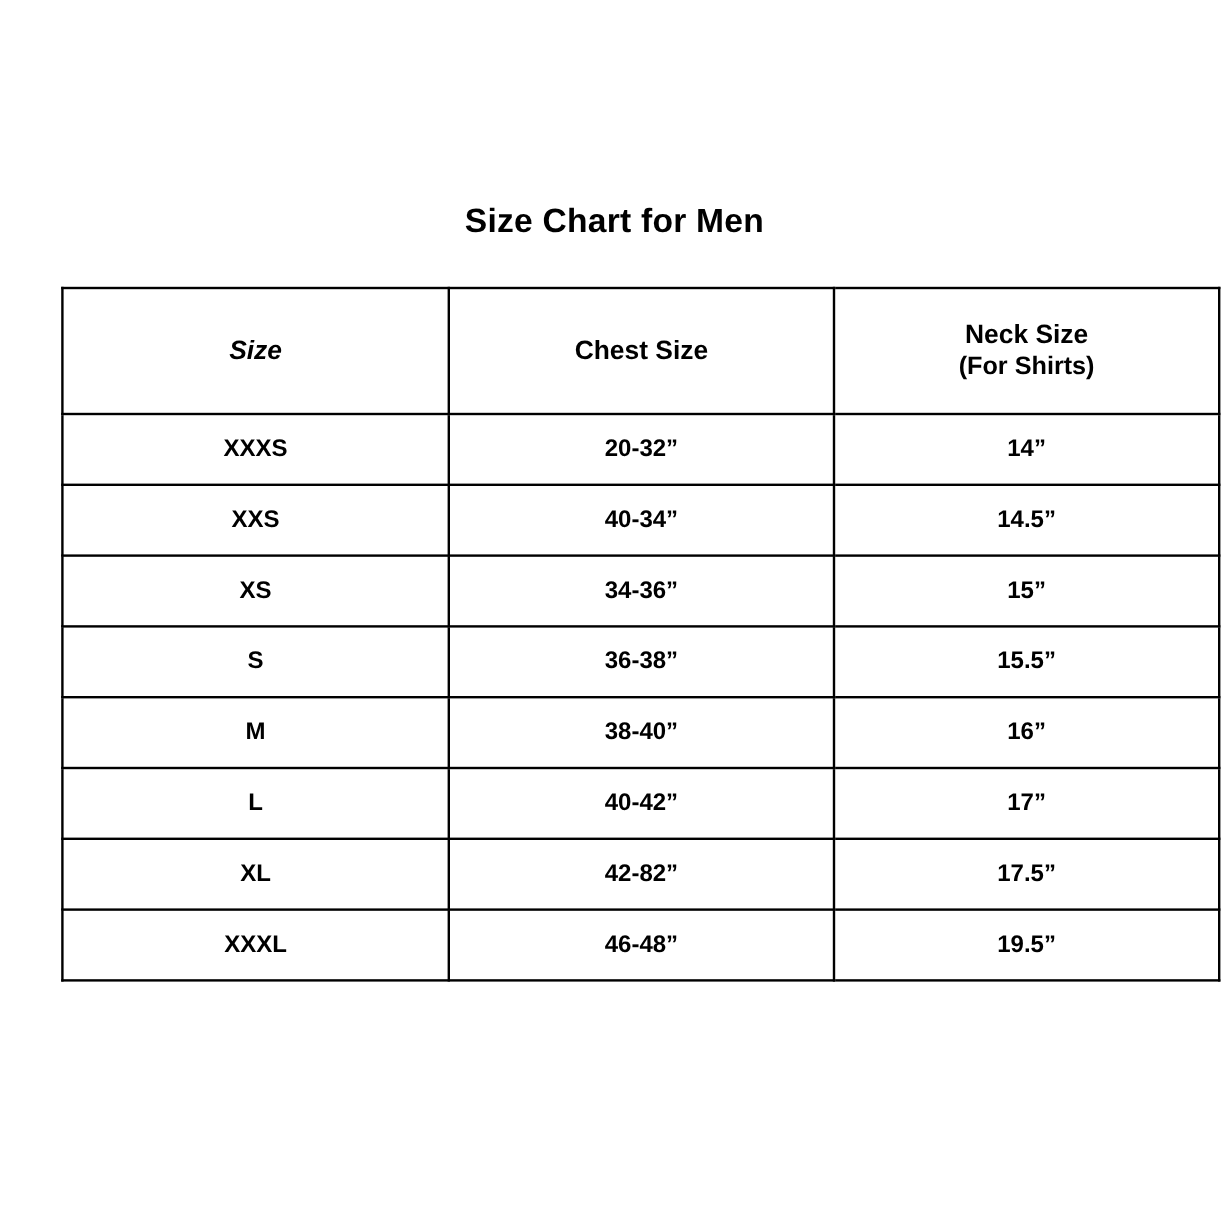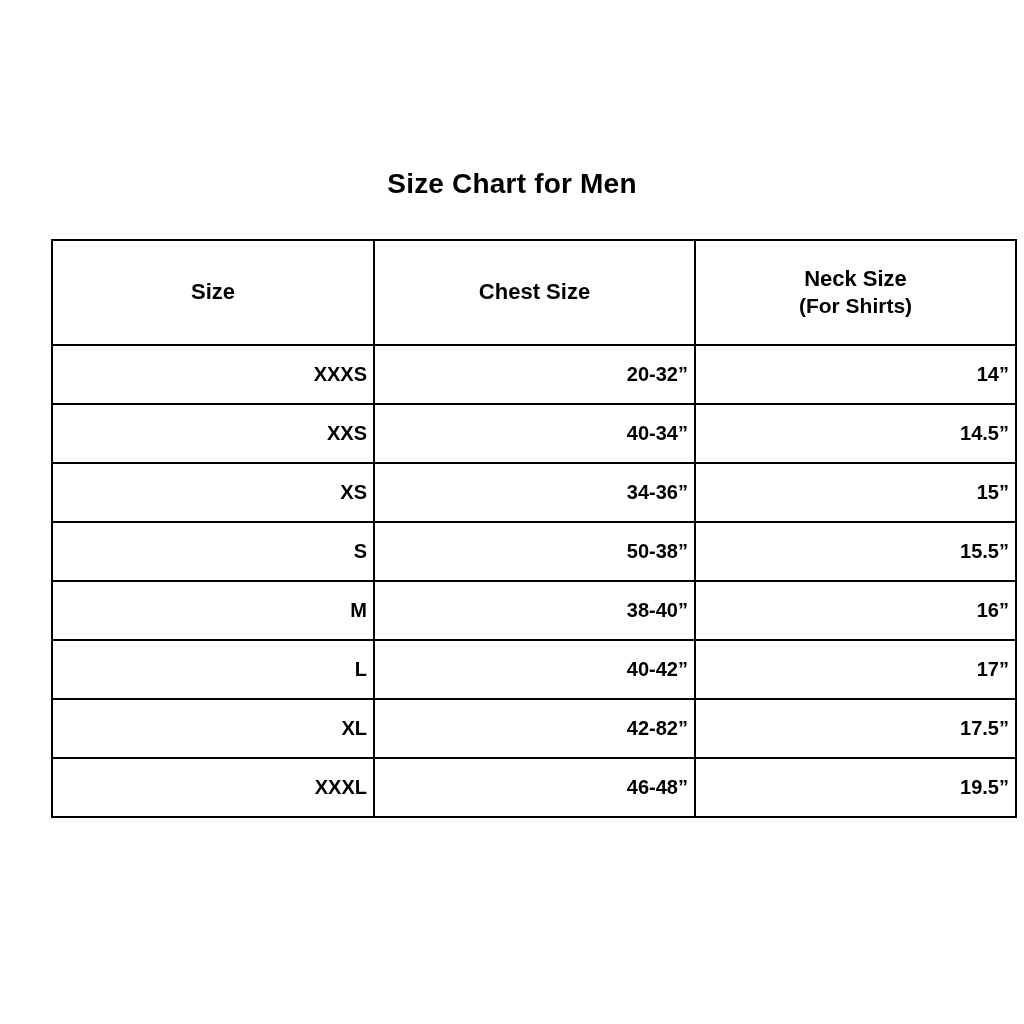--- a/index.html
+++ b/index.html
@@ -61,7 +61,7 @@
     padding: 2px 6px;
     text-align: right;
   }
-  .col-size   { width: 308px; }
+  .col-size   { width: 308px; font-style: italic; }
   .col-chest  { width: 307px; }
   .col-neck   { width: 307px; border-radius: 10px; }
   .subline {

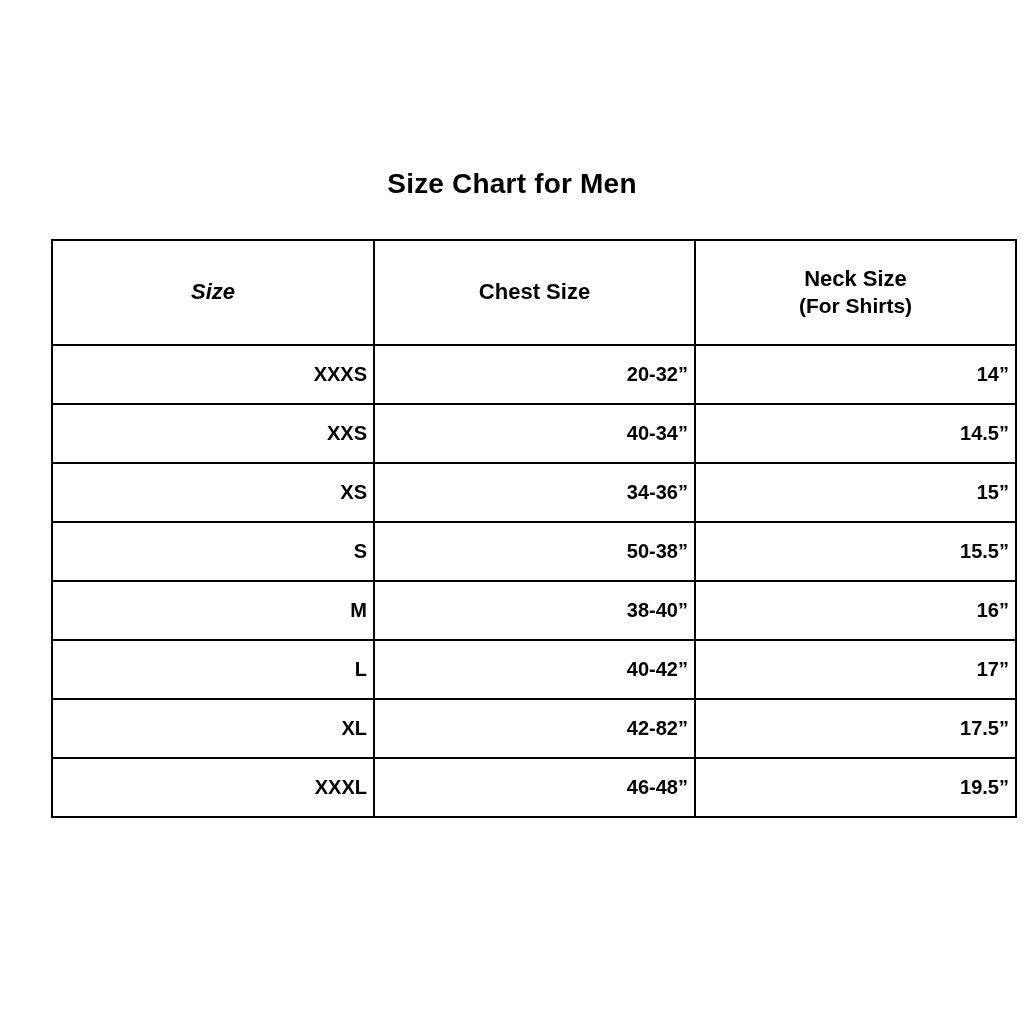--- a/index.html
+++ b/index.html
@@ -59,7 +59,6 @@
     font-size: 20px;
     height: 53px;
     padding: 2px 6px;
-    text-align: right;
   }
   .col-size   { width: 308px; font-style: italic; }
   .col-chest  { width: 307px; }

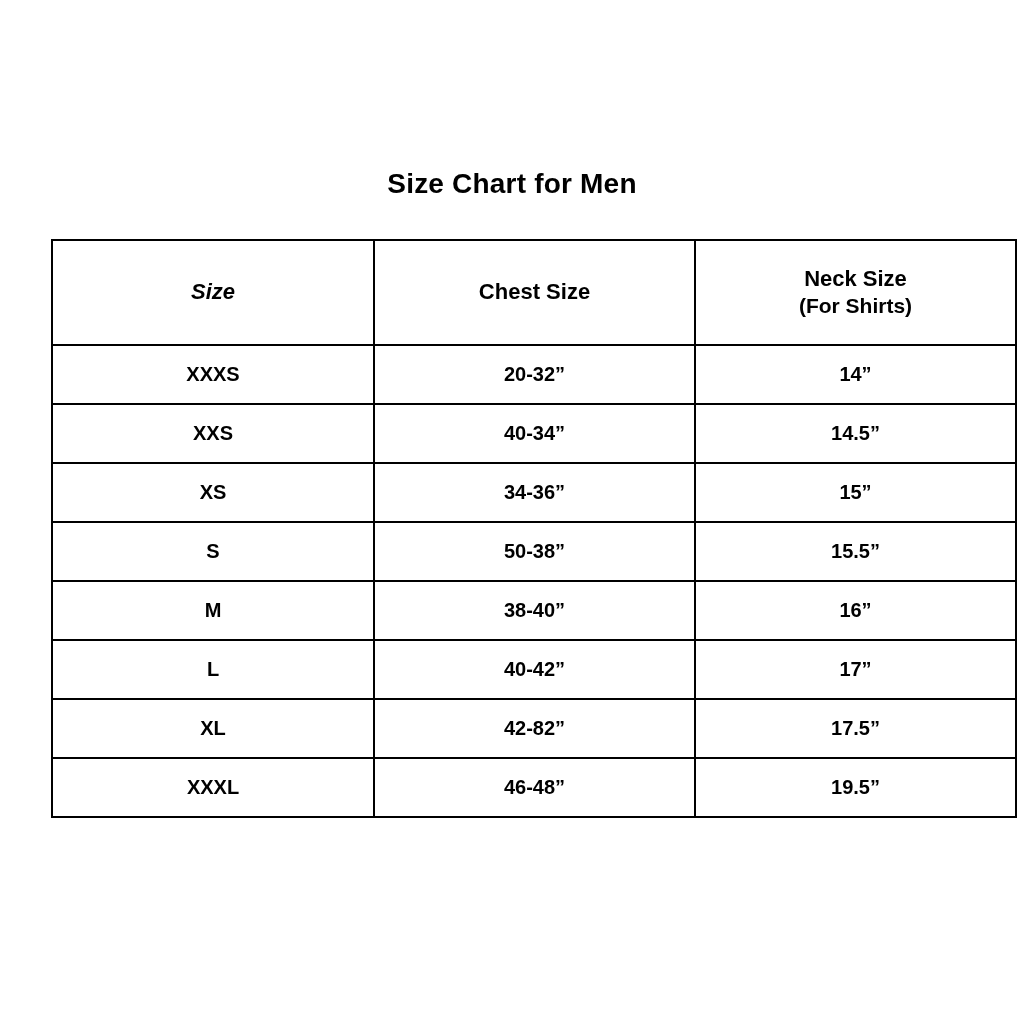--- a/index.html
+++ b/index.html
@@ -110,7 +110,7 @@
         </tr>
         <tr>
           <td>S</td>
-          <td>50-38”</td>
+          <td>36-38”</td>
           <td>15.5”</td>
         </tr>
         <tr>

